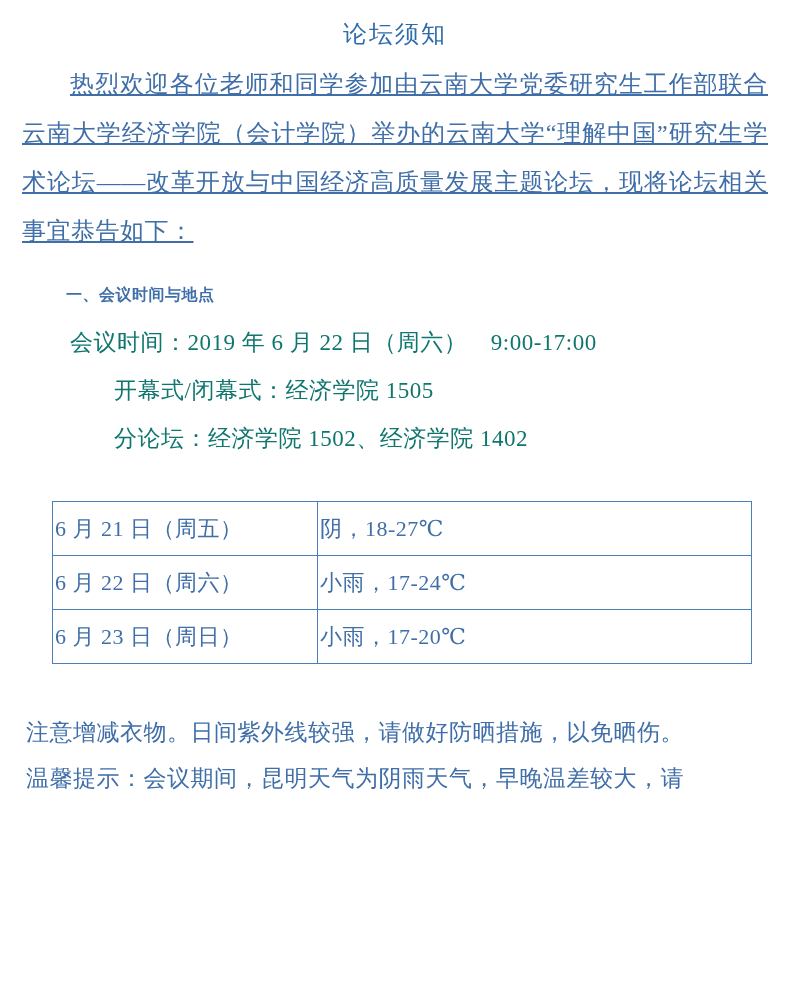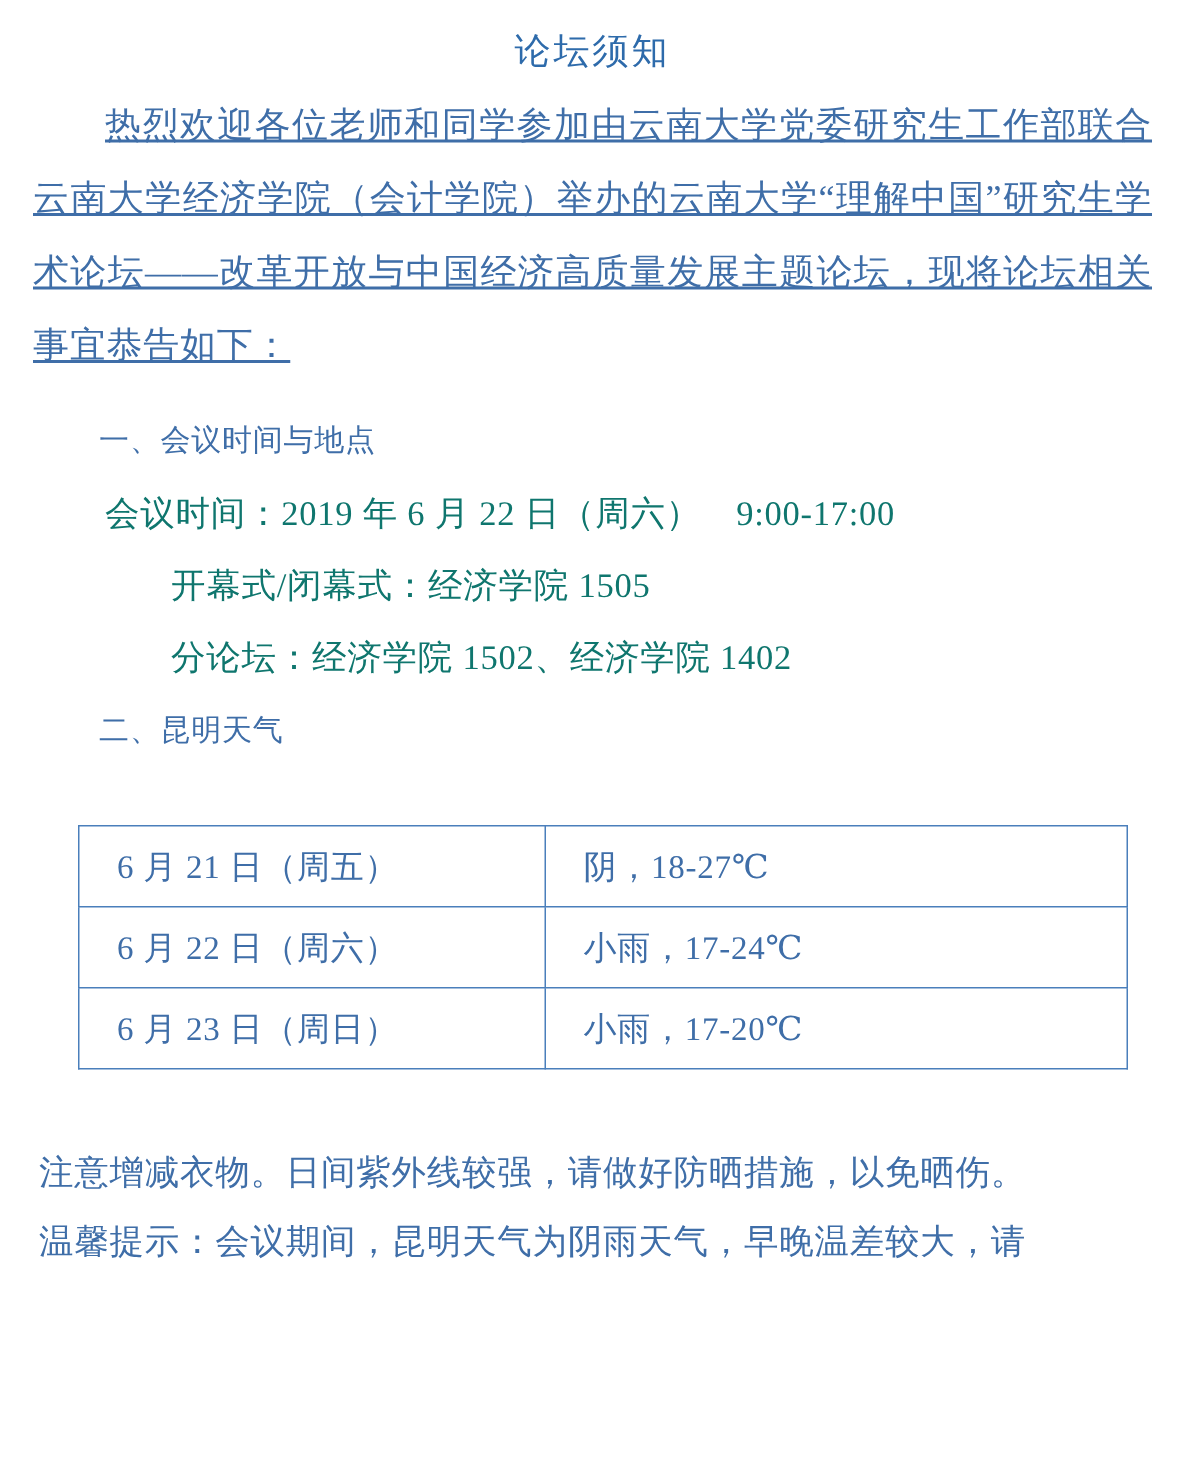--- a/index.html
+++ b/index.html
@@ -44,12 +44,12 @@
     text-indent: 48px;
   }
   .section-head {
-    font-size: 20px;
+    font-size: 16px;
     line-height: 49px;
     color: #3f6ea8;
     margin: 0;
     text-indent: 44px;
-    font-weight: normal;
+    font-weight: bold;
     letter-spacing: 0.5px;
   }
   .line {

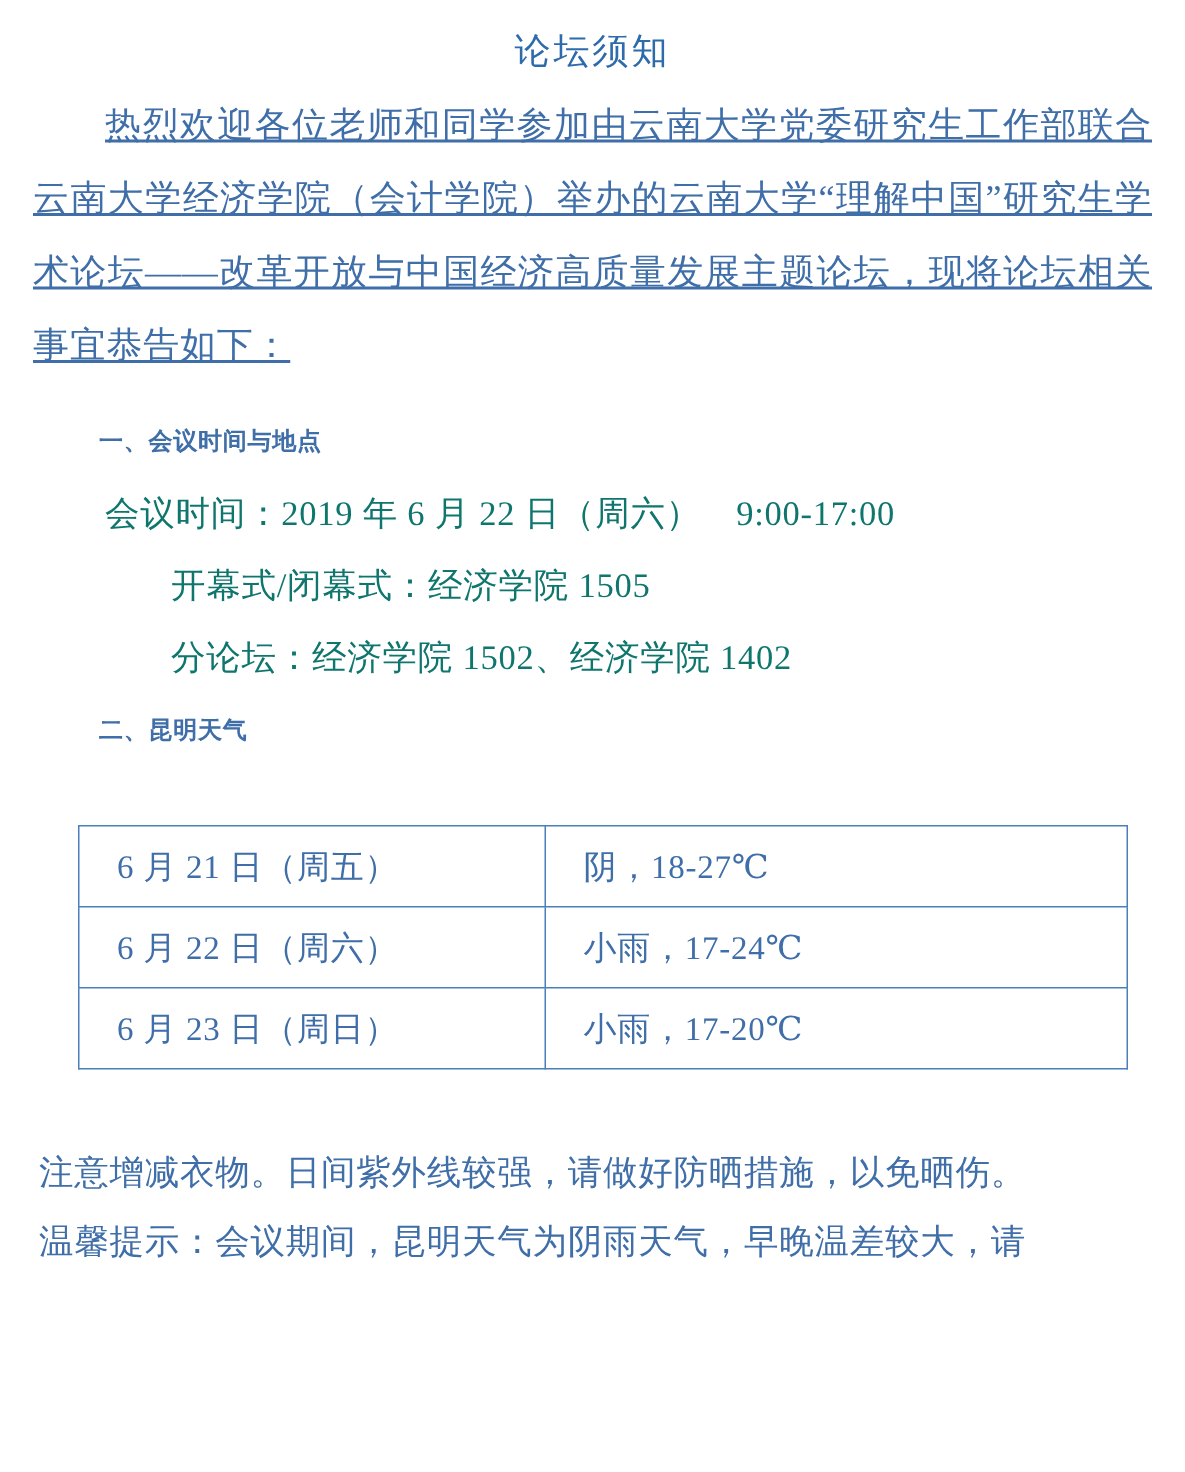--- a/index.html
+++ b/index.html
@@ -115,7 +115,6 @@
   <p class="line deep">开幕式/闭幕式：经济学院 1505</p>
   <p class="line deep">分论坛：经济学院 1502、经济学院 1402</p>
 
-  <p class="section-head">二、昆明天气</p>
 
   <div class="spacer-md"></div>
 

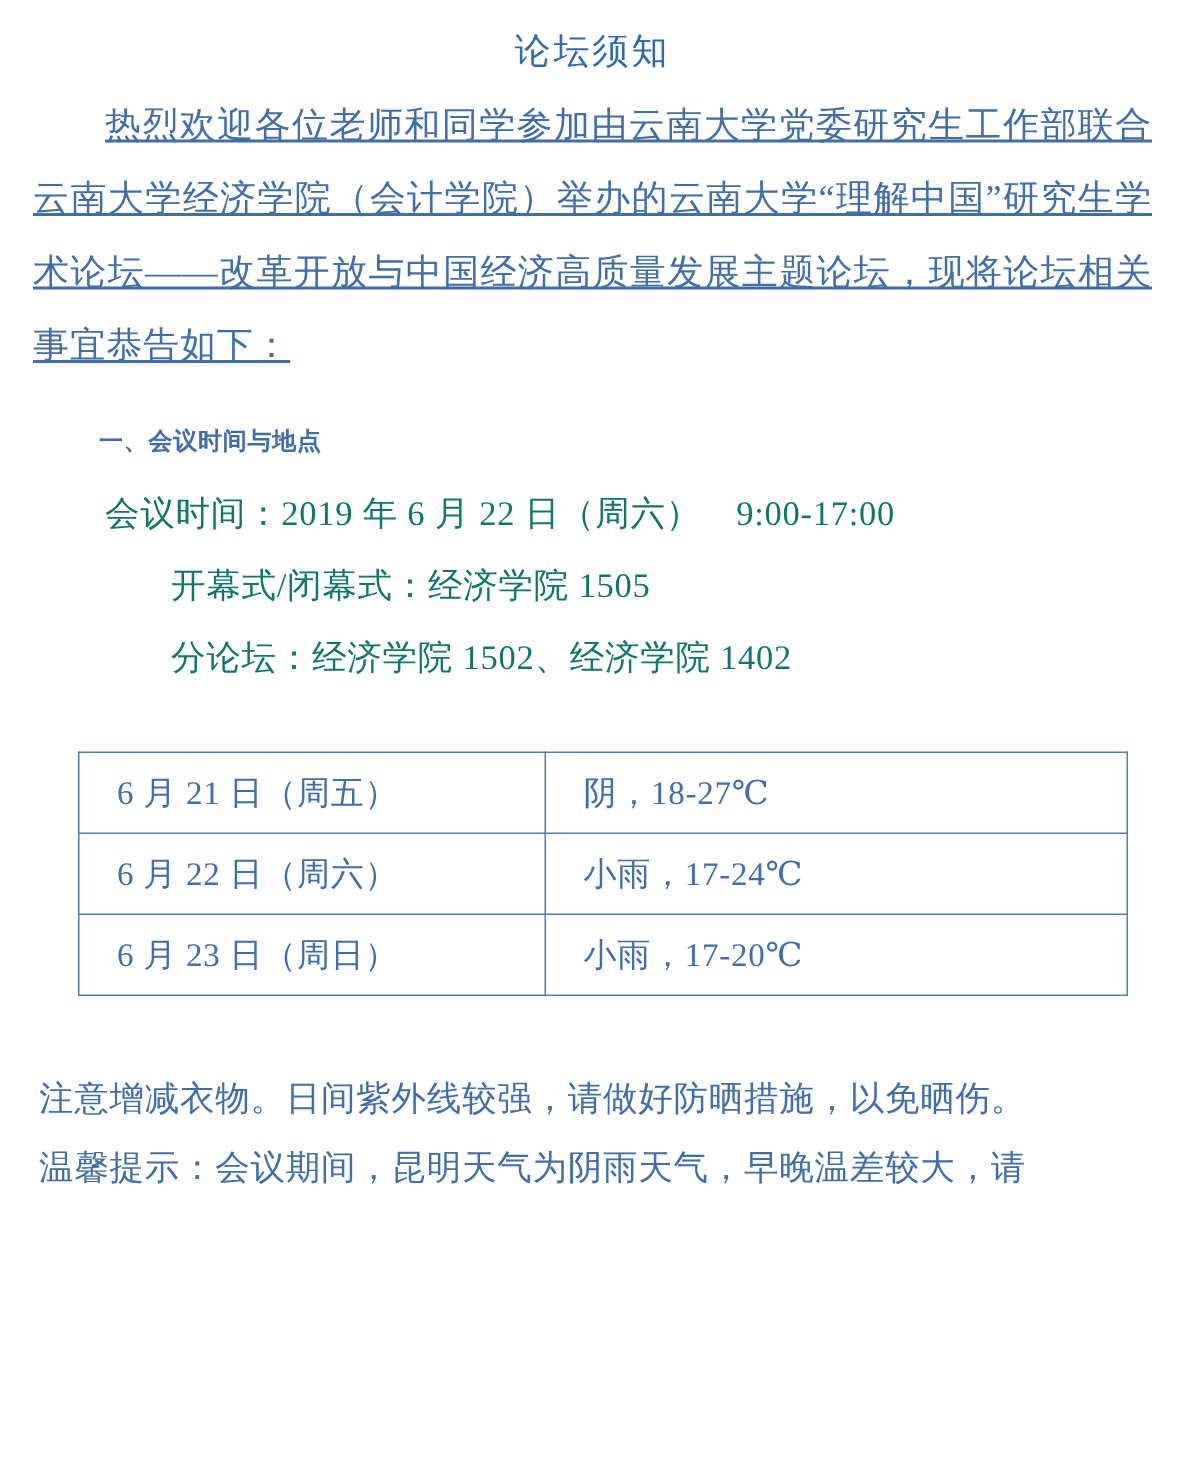--- a/index.html
+++ b/index.html
@@ -76,7 +76,7 @@
     height: 53px;
     font-size: 22px;
     color: #3f6ea8;
-    padding: 0 25px;
+    padding: 0 2px;
     letter-spacing: 0.5px;
   }
   .weather-table td.date-cell {

